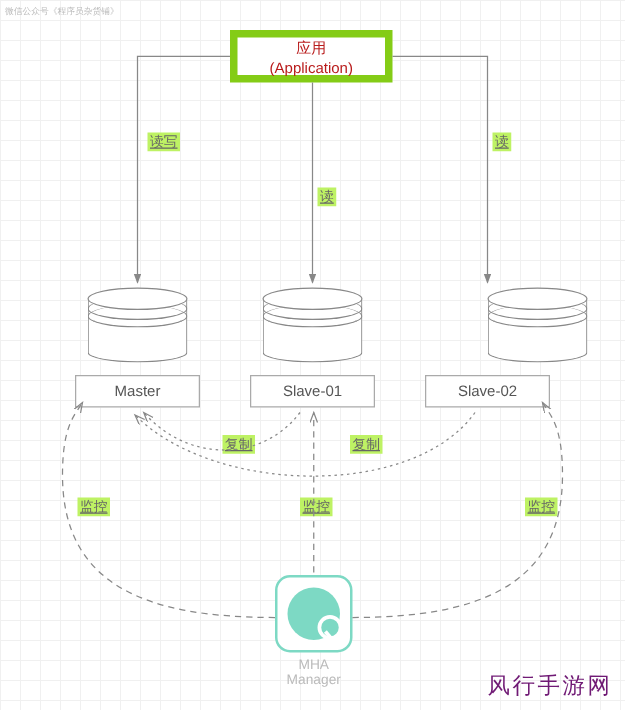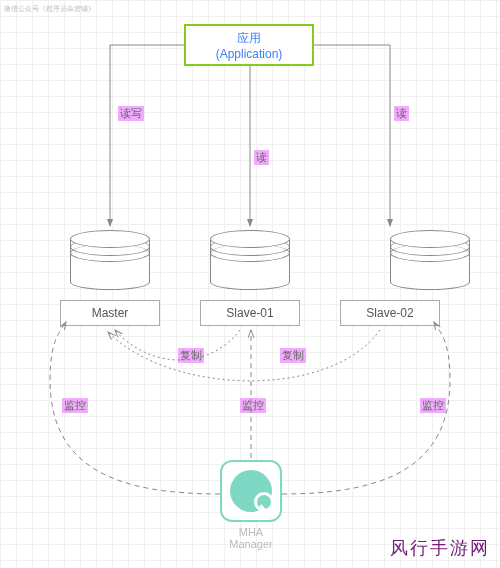--- a/index.html
+++ b/index.html
@@ -27,11 +27,11 @@
     position: absolute;
     left: 184px; top: 24px;
     width: 130px; height: 42px;
-    border: 2px solid #84cc16;
+    border: 6px solid #84cc16;
     background: #fff;
     display: flex; align-items: center; justify-content: center;
     flex-direction: column;
-    font-size: 12px; color: #3b82f6;
+    font-size: 12px; color: #b91c1c;
   }
   .db {
     position: absolute;

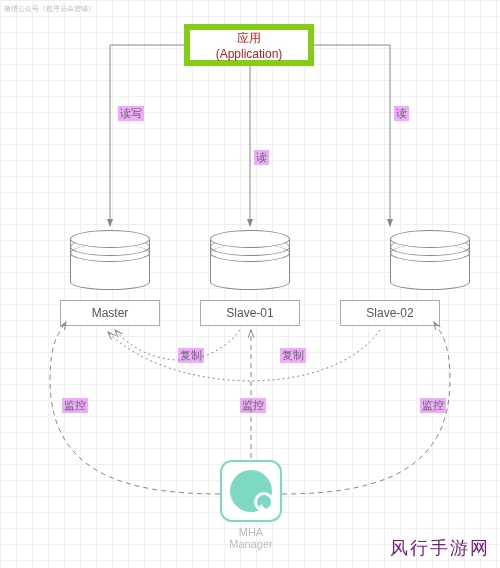--- a/index.html
+++ b/index.html
@@ -134,8 +134,9 @@
     position: absolute;
     font-size: 11px;
     color: #666;
-    background: #f0abfc;
+    background: #bef264;
     padding: 0 2px;
+    text-decoration: underline;
   }
 </style>
 </head>

